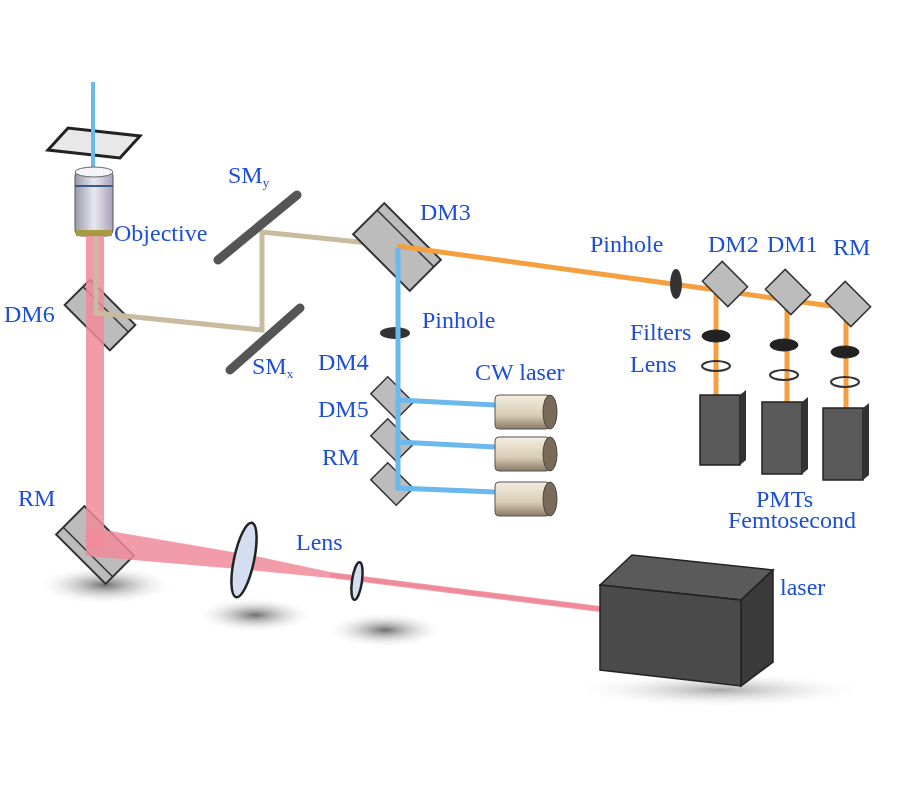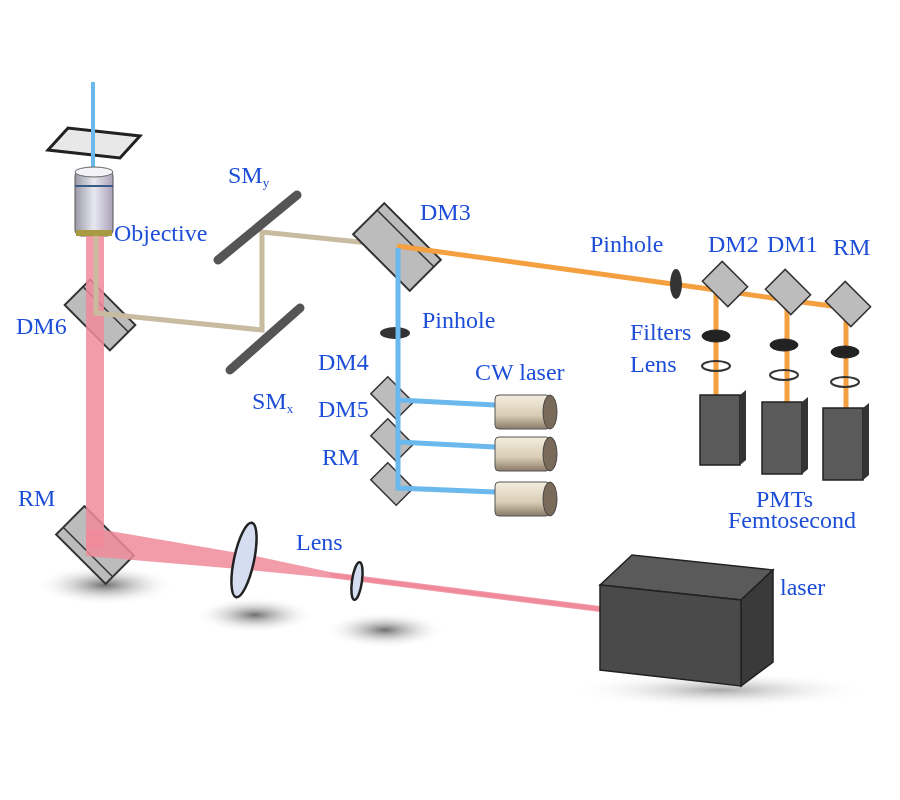--- a/index.html
+++ b/index.html
@@ -163,7 +163,7 @@
 <div class="lbl" style="left:708px;top:232px;">DM2</div>
 <div class="lbl" style="left:739px;top:232px;margin-left:28px;">DM1</div>
 <div class="lbl" style="left:833px;top:235px;">RM</div>
-<div class="lbl" style="left:4px;top:314px;margin-left:12px;">DM6</div>
+<div class="lbl" style="left:4px;top:302px;">DM6</div>
 <div class="lbl" style="left:422px;top:308px;">Pinhole</div>
 <div class="lbl" style="left:630px;top:320px;">Filters</div>
 <div class="lbl" style="left:630px;top:352px;">Lens</div>

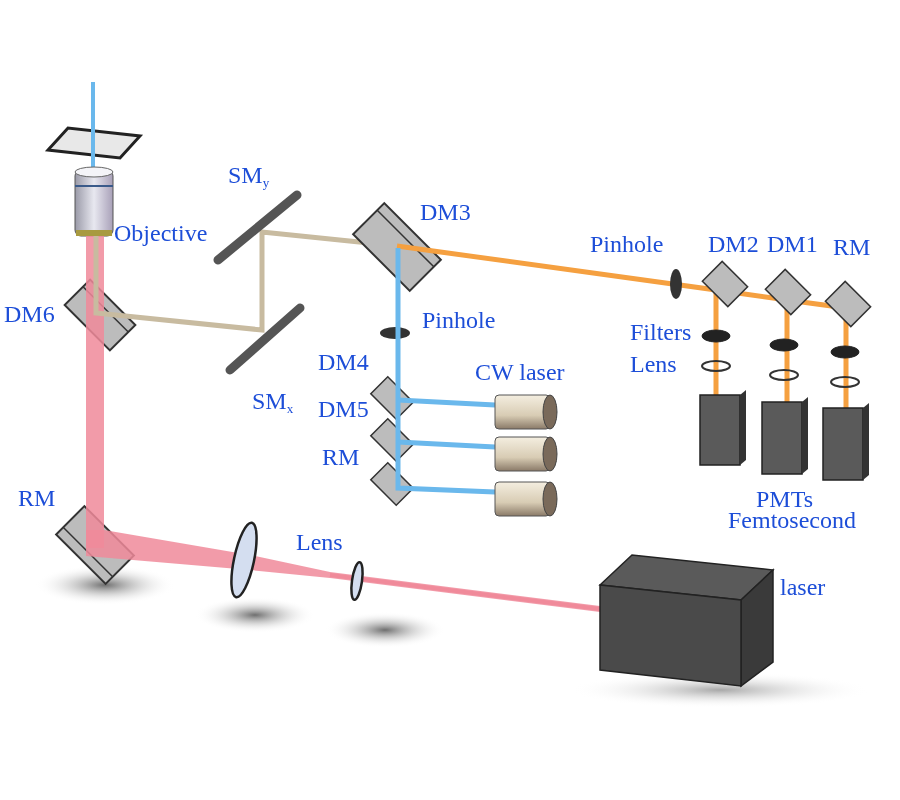--- a/index.html
+++ b/index.html
@@ -157,7 +157,7 @@
 
 <div class="lbl" style="left:114px;top:205px;margin-top:16px;">Objective</div>
 <div class="lbl" style="left:228px;top:163px;"><span>SM</span><sub>y</sub></div>
-<div class="lbl" style="left:252px;top:389px;"><span>SM</span><sub>x</sub></div>
+<div class="lbl" style="left:252px;top:354px;"><span>SM</span><sub>x</sub></div>
 <div class="lbl" style="left:420px;top:200px;">DM3</div>
 <div class="lbl" style="left:590px;top:232px;">Pinhole</div>
 <div class="lbl" style="left:708px;top:232px;">DM2</div>

